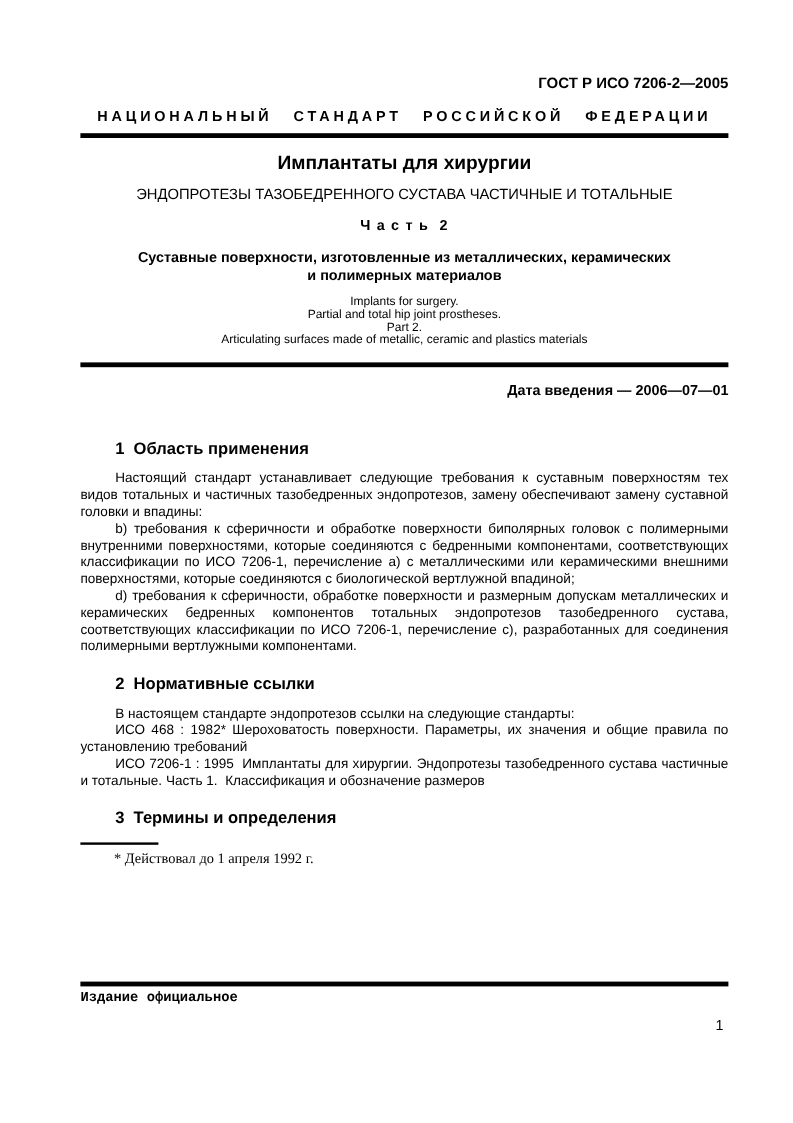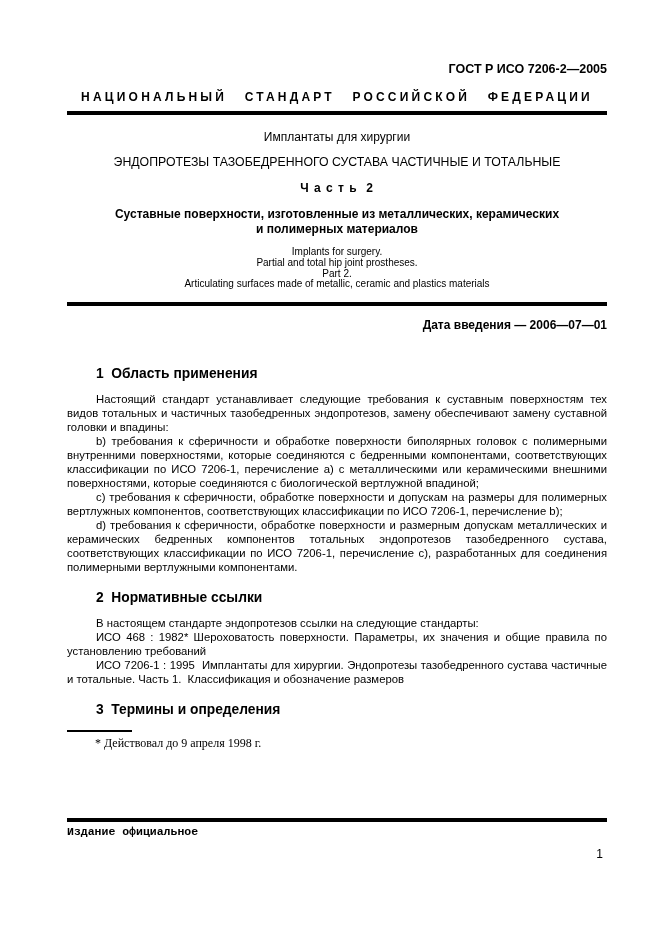--- a/index.html
+++ b/index.html
@@ -44,8 +44,8 @@
   .title-subject {
     margin-top: 15px;
     text-align: center;
-    font-weight: 400;
-    font-size: 12px;
+    font-weight: 700;
+    font-size: 16px;
     line-height: 14px;
   }
   .title-main {

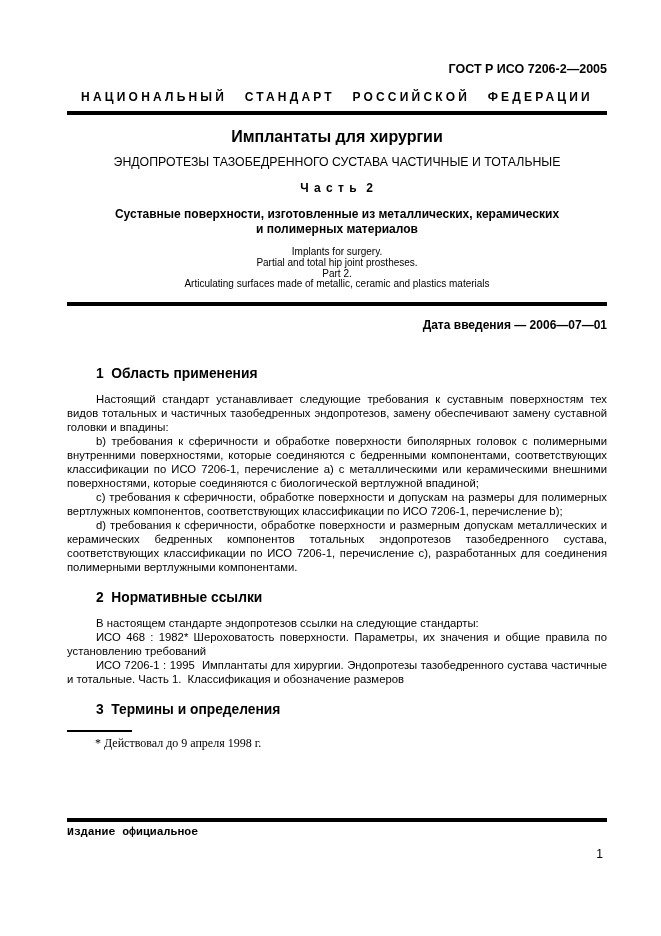--- a/index.html
+++ b/index.html
@@ -179,7 +179,6 @@
     <h2 class="section-heading first">1&nbsp; Область применения</h2>
     <p class="body-par">Настоящий стандарт устанавливает следующие требования к суставным поверхностям тех видов тотальных и частичных тазобедренных эндопротезов, замену обеспечивают замену суставной головки и впадины:</p>
     <p class="body-par">b) требования к сферичности и обработке поверхности биполярных головок с полимерными внутренними поверхностями, которые соединяются с бедренными компонентами, соответствующих классификации по ИСО 7206-1, перечисление а) с металлическими или керамическими внешними поверхностями, которые соединяются с биологической вертлужной впадиной;</p>
-    <p class="body-par">с) требования к сферичности, обработке поверхности и допускам на размеры для полимерных вертлужных компонентов, соответствующих классификации по ИСО 7206-1, перечисление b);</p>
     <p class="body-par">d) требования к сферичности, обработке поверхности и размерным допускам металлических и керамических бедренных компонентов тотальных эндопротезов тазобедренного сустава, соответствующих классификации по ИСО 7206-1, перечисление с), разработанных для соединения полимерными вертлужными компонентами.</p>
 
     <h2 class="section-heading next">2&nbsp; Нормативные ссылки</h2>

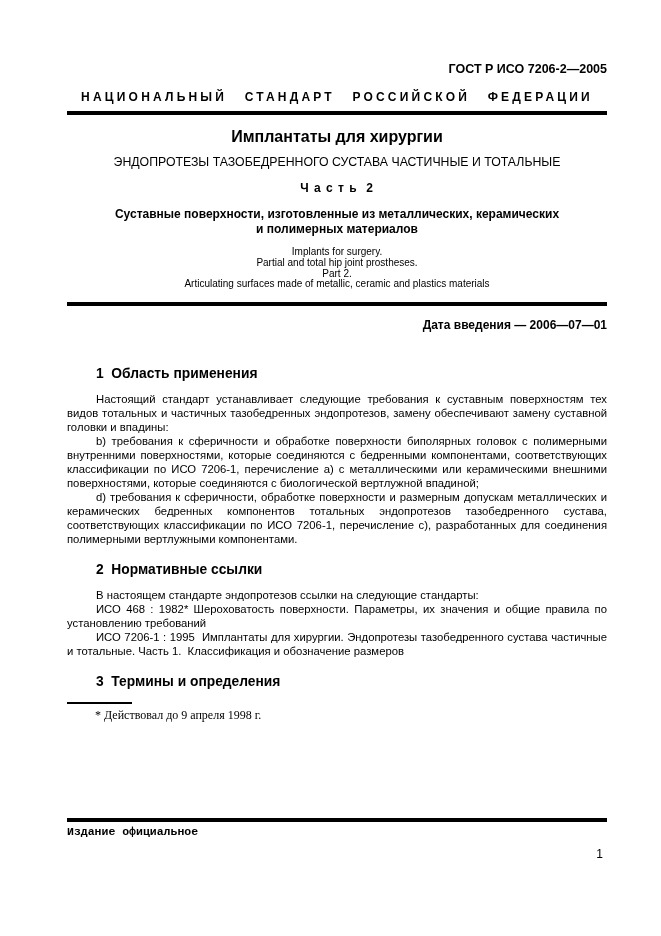--- a/index.html
+++ b/index.html
@@ -190,7 +190,7 @@
 
     <div class="footnote-block">
       <div class="footnote-rule"></div>
-      <p class="footnote-text">* Действовал до 9 апреля 1998 г.</p>
+      <p class="footnote-text">* Действовал до 1 апреля 1992 г.</p>
     </div>
 
   </div>

